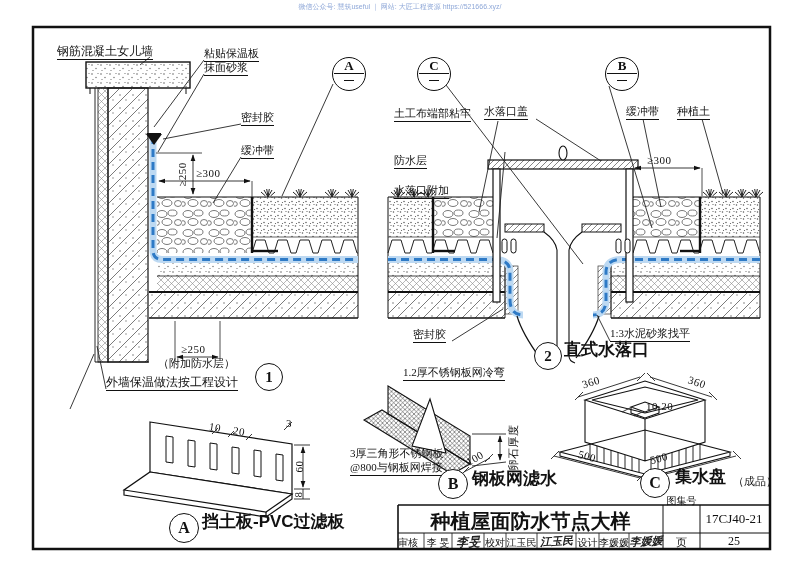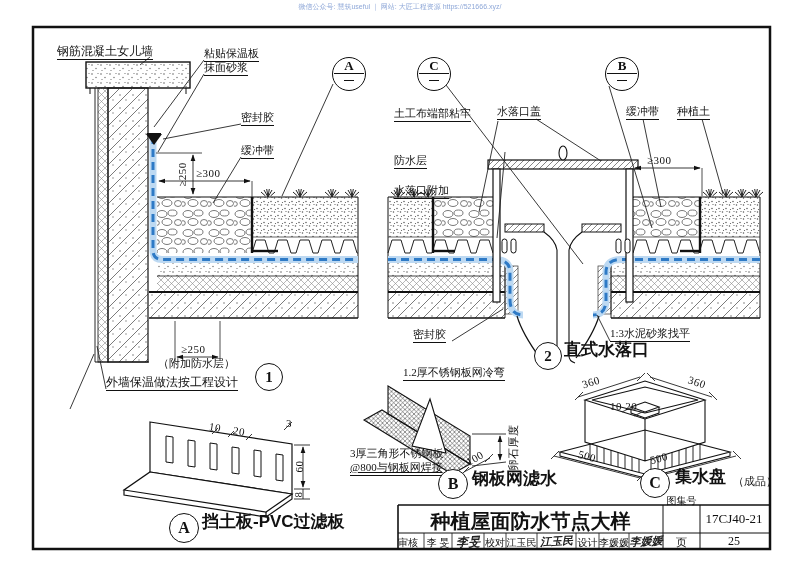--- a/index.html
+++ b/index.html
@@ -312,7 +312,7 @@
   <span class="dash"></span>
 </div>
 <div class="lbl u" style="left:394px;top:107px;text-align:right;">土工布端部粘牢</div>
-<div class="lbl u" style="left:497px;top:105px;">水落口盖</div>
+<div class="lbl u" style="left:484px;top:105px;">水落口盖</div>
 <div class="lbl u" style="left:394px;top:138px;margin-top:46px;">水落口附加</div>
 <div class="lbl u" style="left:394px;top:154px;">防水层</div>
 <div class="lbl u" style="left:626px;top:105px;">缓冲带</div>

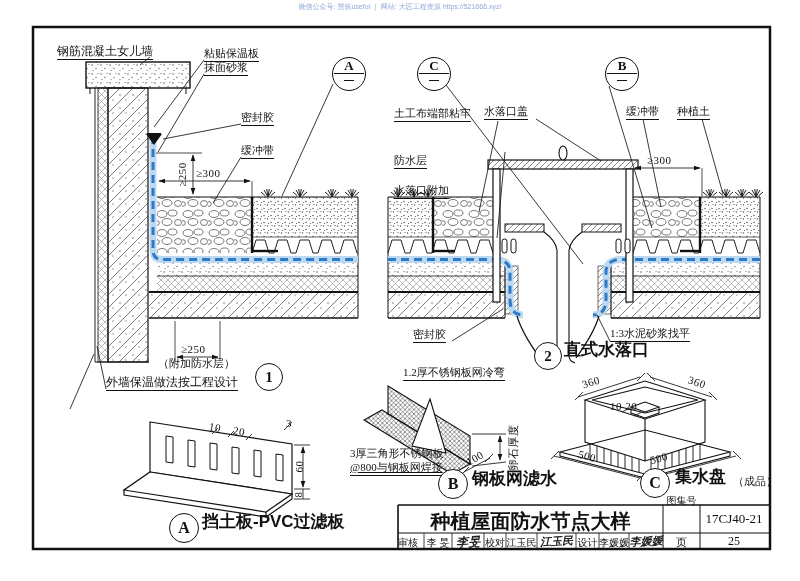--- a/index.html
+++ b/index.html
@@ -341,7 +341,7 @@
 
 <div class="lbl dim rot" style="left:582px;top:376px;transform:rotate(-18deg);">360</div>
 <div class="lbl dim rot" style="left:688px;top:376px;transform:rotate(18deg);">360</div>
-<div class="lbl dim" style="left:610px;top:400px;">10 20</div>
+<div class="lbl dim" style="left:610px;top:400px;padding-left:36px;">10 20</div>
 <div class="lbl dim rot" style="left:578px;top:450px;transform:rotate(15deg);">500</div>
 <div class="lbl dim rot" style="left:650px;top:452px;transform:rotate(-15deg);">500</div>
 <div class="circ" style="left:640px;top:468px;width:28px;height:28px;font-size:16px;">C</div>

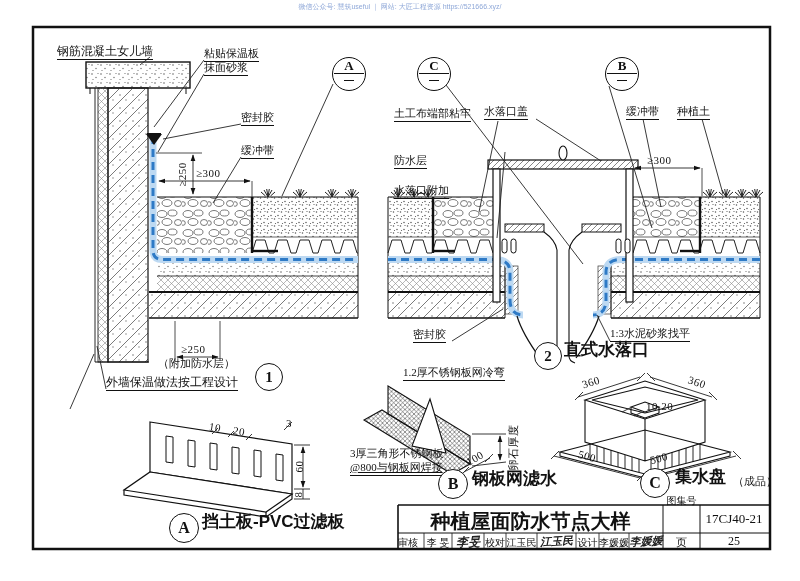--- a/index.html
+++ b/index.html
@@ -333,7 +333,7 @@
 
 <div class="lbl u" style="left:403px;top:366px;">1.2厚不锈钢板网冷弯</div>
 <div class="lbl" style="left:350px;top: 447px;">3厚三角形不锈钢板</div>
-<div class="lbl u" style="left:350px;top:461px;text-decoration:underline;">@800与钢板网焊接</div>
+<div class="lbl u" style="left:350px;top:461px;">@800与钢板网焊接</div>
 <div class="lbl dim rot" style="left:489px;top:441px;width:48px;text-align:center;transform:rotate(-90deg);">卵石厚度</div>
 <div class="lbl dim rot" style="left:466px;top:452px;transform:rotate(-30deg);">100</div>
 <div class="circ" style="left:438px;top:469px;width:28px;height:28px;font-size:16px;">B</div>

